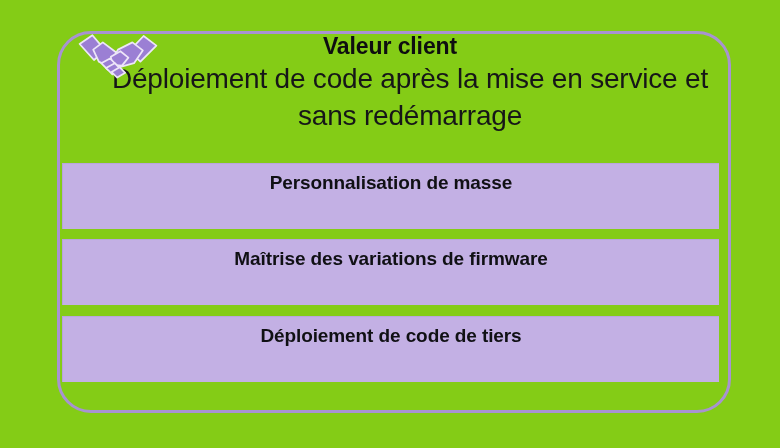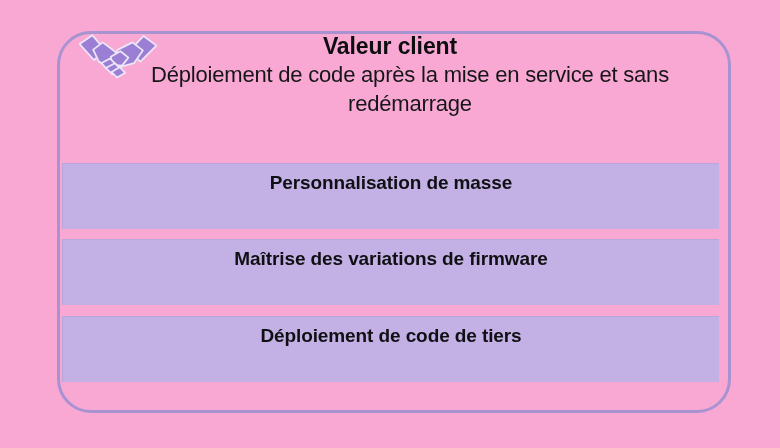--- a/index.html
+++ b/index.html
@@ -19,7 +19,7 @@
     position: relative;
     width: 780px;
     height: 448px;
-    background: #f9a8d4;
+    background: #84cc16;
   }
 
   

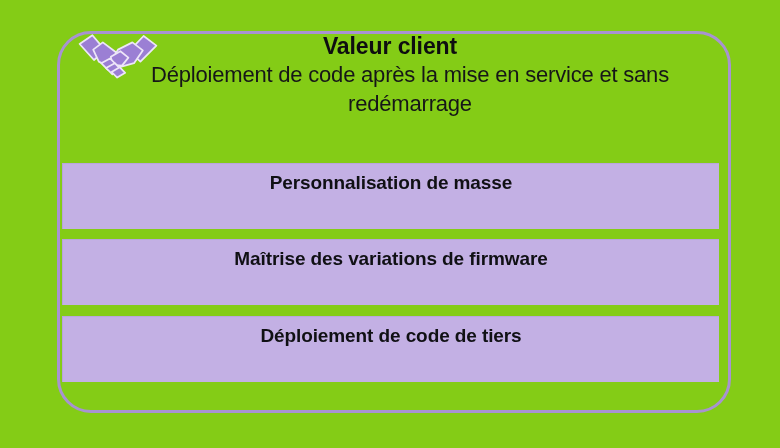--- a/index.html
+++ b/index.html
@@ -63,7 +63,7 @@
     letter-spacing: -0.1px;
   }
   #subtitle {
-    font-size: 22px;
+    font-size: 28px;
     font-weight: normal;
     color: #161618;
     line-height: 1.30;

